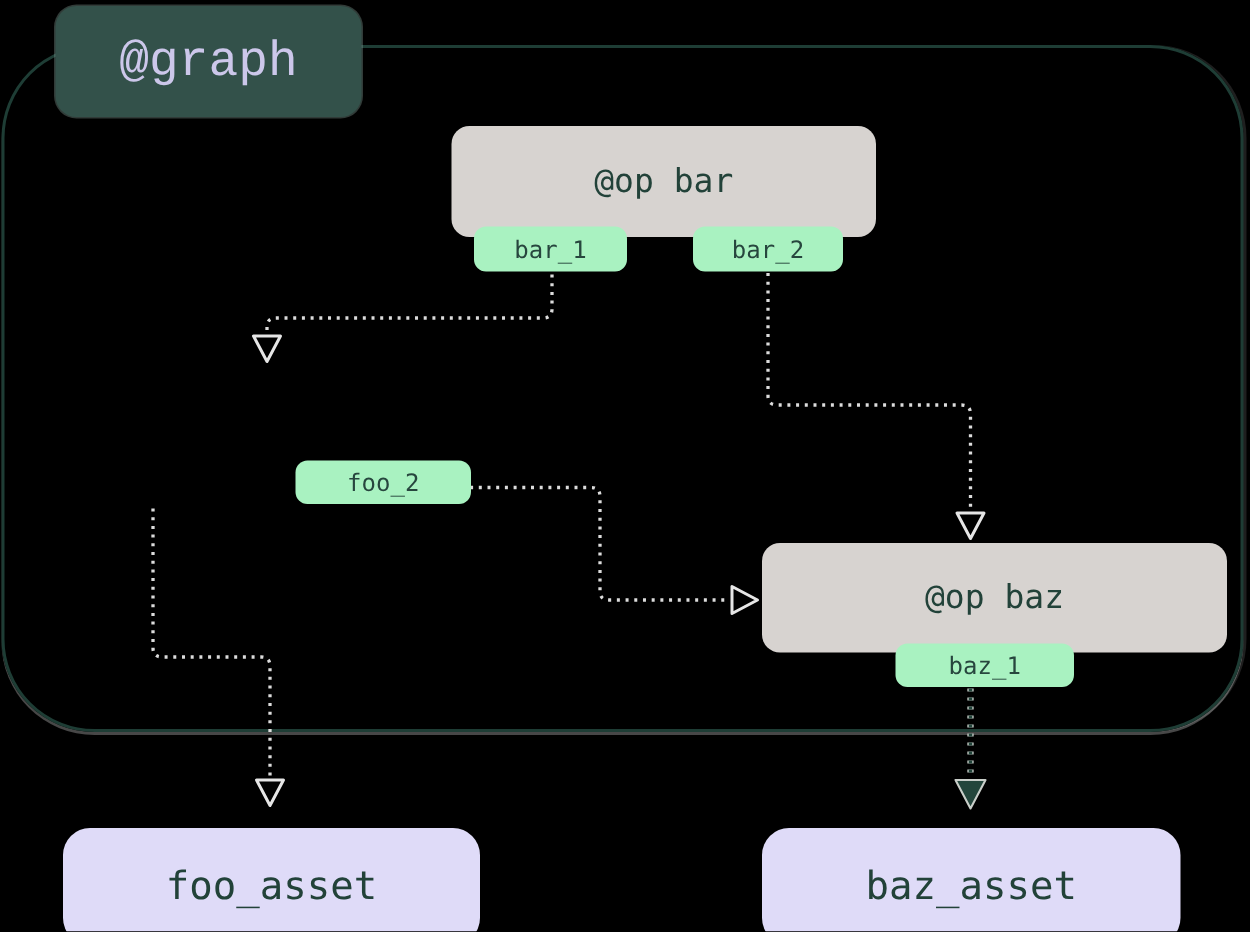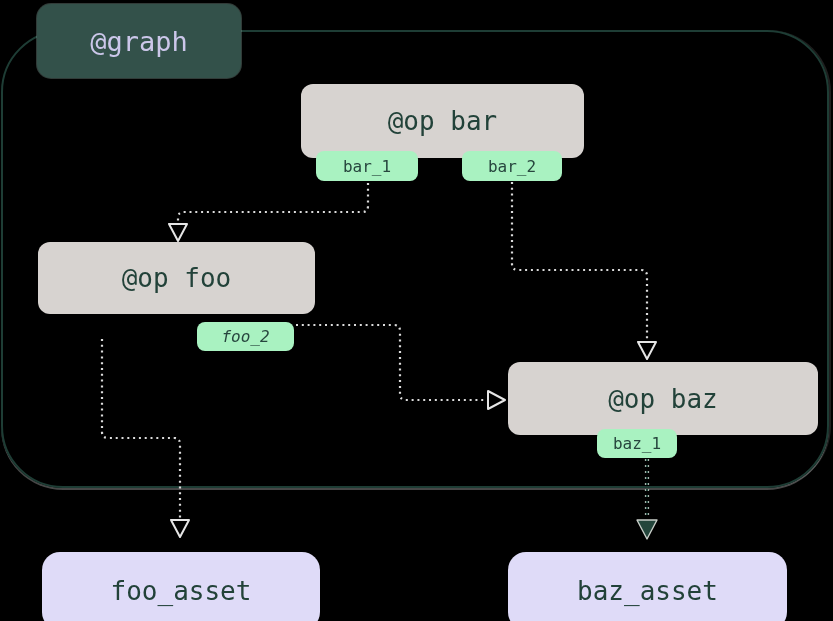--- a/index.html
+++ b/index.html
@@ -30,8 +30,9 @@
     position:absolute;left:37px;top:4px;width:204px;height:74px;
     background:var(--graph-label-bg);border-radius:14px;
     display:flex;align-items:center;justify-content:center;
-    color:var(--graph-label-text);font-size:27px;
+    color:var(--graph-label-text);font-size:33px;
     box-shadow:0 0 0 1px rgba(140,170,160,0.35);
+    font-family:Liberation Mono, monospace;
   }
   .op{
     position:absolute;background:var(--op-bg);border-radius:12px;

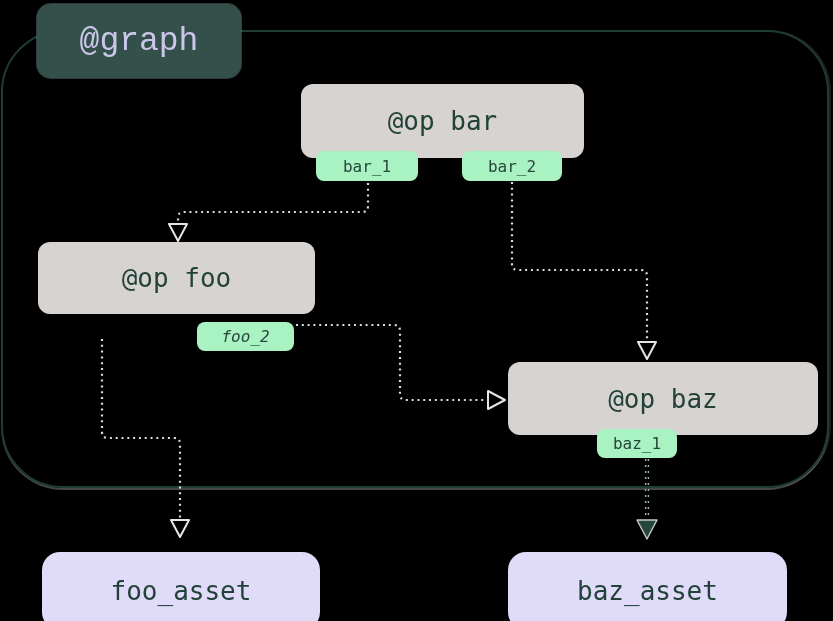--- a/index.html
+++ b/index.html
@@ -37,7 +37,7 @@
   .op{
     position:absolute;background:var(--op-bg);border-radius:12px;
     display:flex;align-items:center;justify-content:center;
-    color:var(--op-text);font-size:26px;
+    color:var(--op-text);font-size:22px;
   }
   .tag{
     position:absolute;background:var(--tag-bg);border-radius:8px;

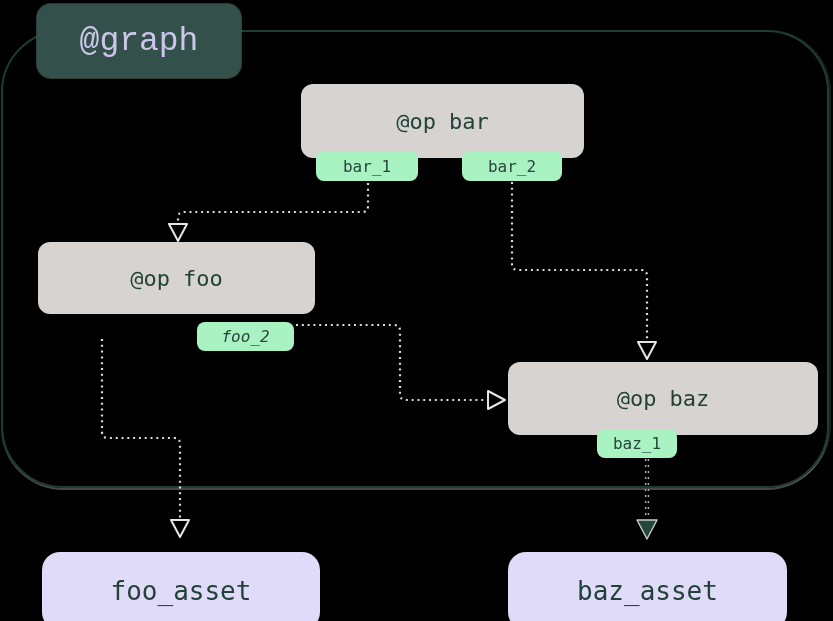--- a/index.html
+++ b/index.html
@@ -92,9 +92,6 @@
   <div class="tag" style="left:316px;top:151px;width:102px;height:30px;">bar_1</div>
   <div class="tag" style="left:462px;top:151px;width:100px;height:30px;">bar_2</div>
 
-  <div class="op" style="left:38px;top:242px;width:277px;height:72px;">
-    <span>@op foo</span>
-  </div>
   <div class="tag" style="left:197px;top:322px;width:97px;height:29px;font-style:italic;">foo_2</div>
 
   <div class="op" style="left:508px;top:362px;width:310px;height:73px;">

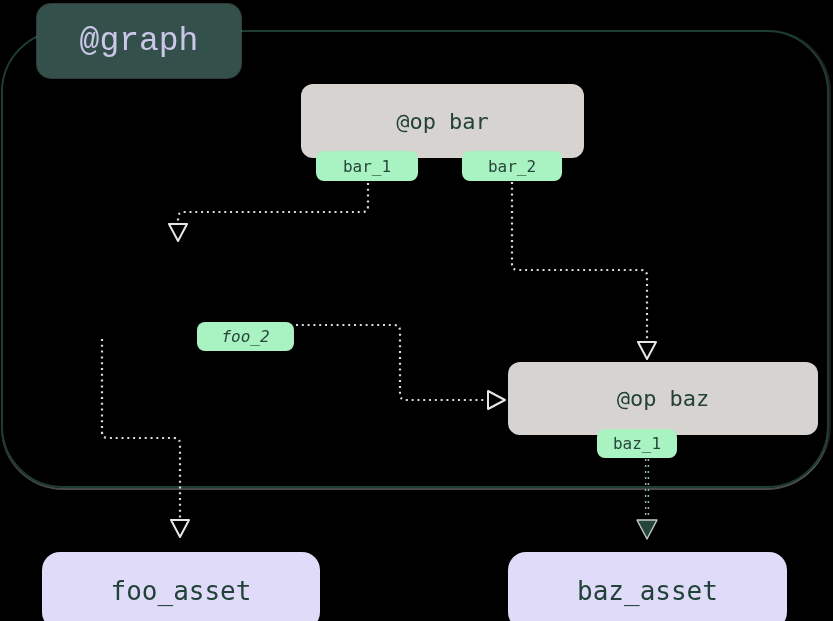--- a/index.html
+++ b/index.html
@@ -92,7 +92,7 @@
   <div class="tag" style="left:316px;top:151px;width:102px;height:30px;">bar_1</div>
   <div class="tag" style="left:462px;top:151px;width:100px;height:30px;">bar_2</div>
 
-  <div class="tag" style="left:197px;top:322px;width:97px;height:29px;font-style:italic;">foo_2</div>
+  <div class="tag" style="left:197px;top:307px;width:117px;height:29px;">foo_2</div>
 
   <div class="op" style="left:508px;top:362px;width:310px;height:73px;">
     <span>@op baz</span>

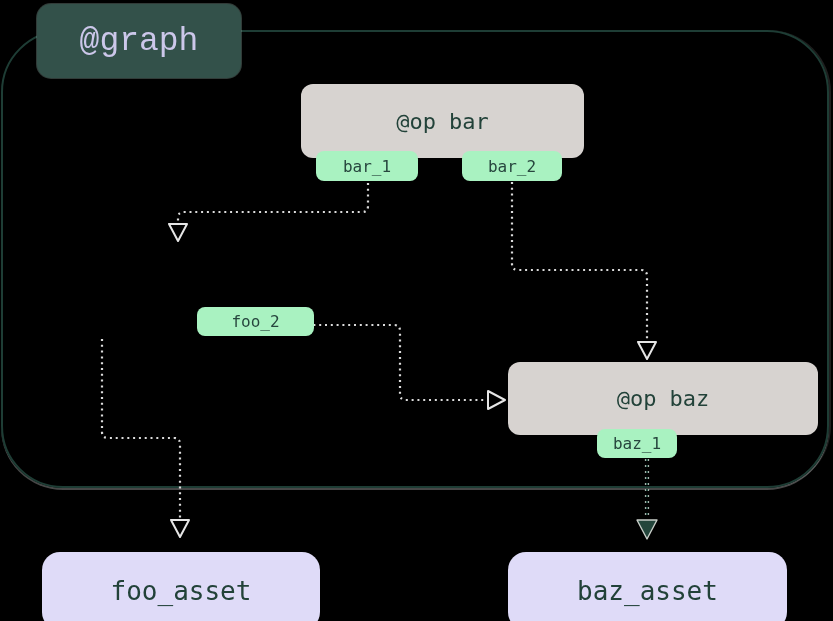--- a/index.html
+++ b/index.html
@@ -97,7 +97,7 @@
   <div class="op" style="left:508px;top:362px;width:310px;height:73px;">
     <span>@op baz</span>
   </div>
-  <div class="tag" style="left:597px;top:429px;width:80px;height:29px;">baz_1</div>
+  <div class="tag" style="left:597px;top:429px;width:119px;height:29px;">baz_1</div>
 
   <div class="asset" style="left:42px;width:278px;">foo_asset</div>
   <div class="asset" style="left:508px;width:279px;">baz_asset</div>

